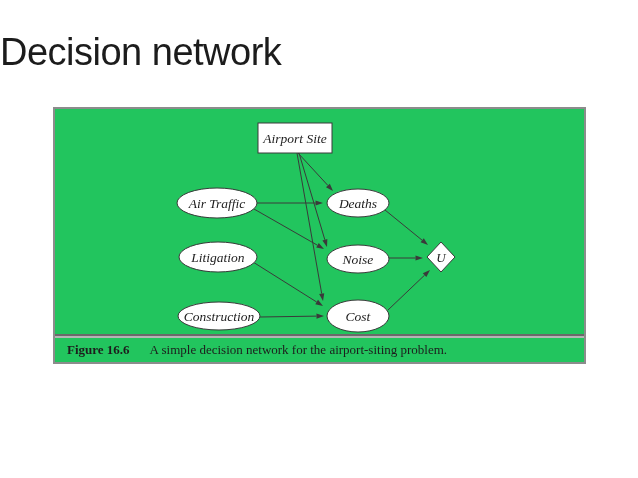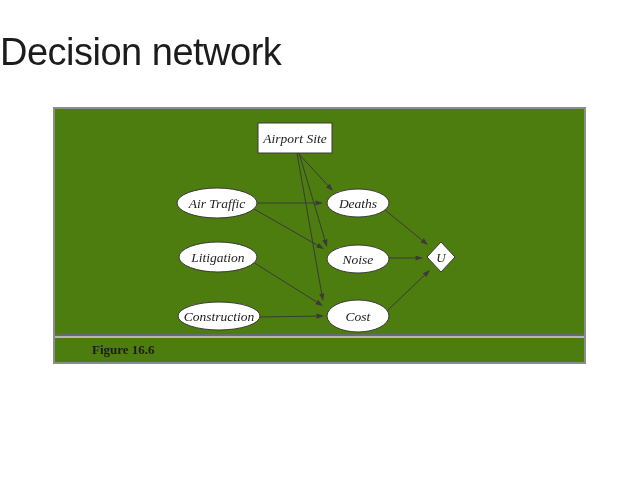--- a/index.html
+++ b/index.html
@@ -36,7 +36,7 @@
     height: 257px;
     border: 2px solid #8c8c8c;
     box-sizing: border-box;
-    background: #4d7c0f;
+    background: #22c55e;
   }
   .diagram {
     position: relative;

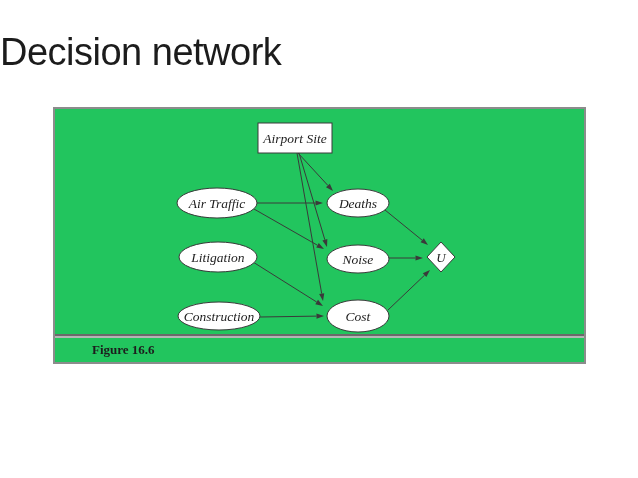--- a/index.html
+++ b/index.html
@@ -60,7 +60,7 @@
     height: 24px;
     display: flex;
     align-items: center;
-    padding-left: 37px;
+    padding-left: 12px;
     font-family: "Liberation Serif", serif;
     font-size: 13px;
     color: #1d1d1d;

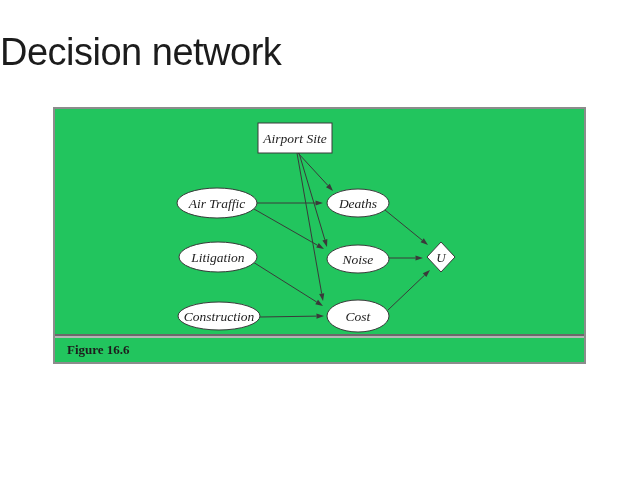--- a/index.html
+++ b/index.html
@@ -124,6 +124,7 @@
     </div>
     <div class="caption">
       <span class="cap-label">Figure 16.6</span>
+      <span class="cap-text">A simple decision network for the airport-siting problem.</span>
     </div>
   </div>
 </div>

